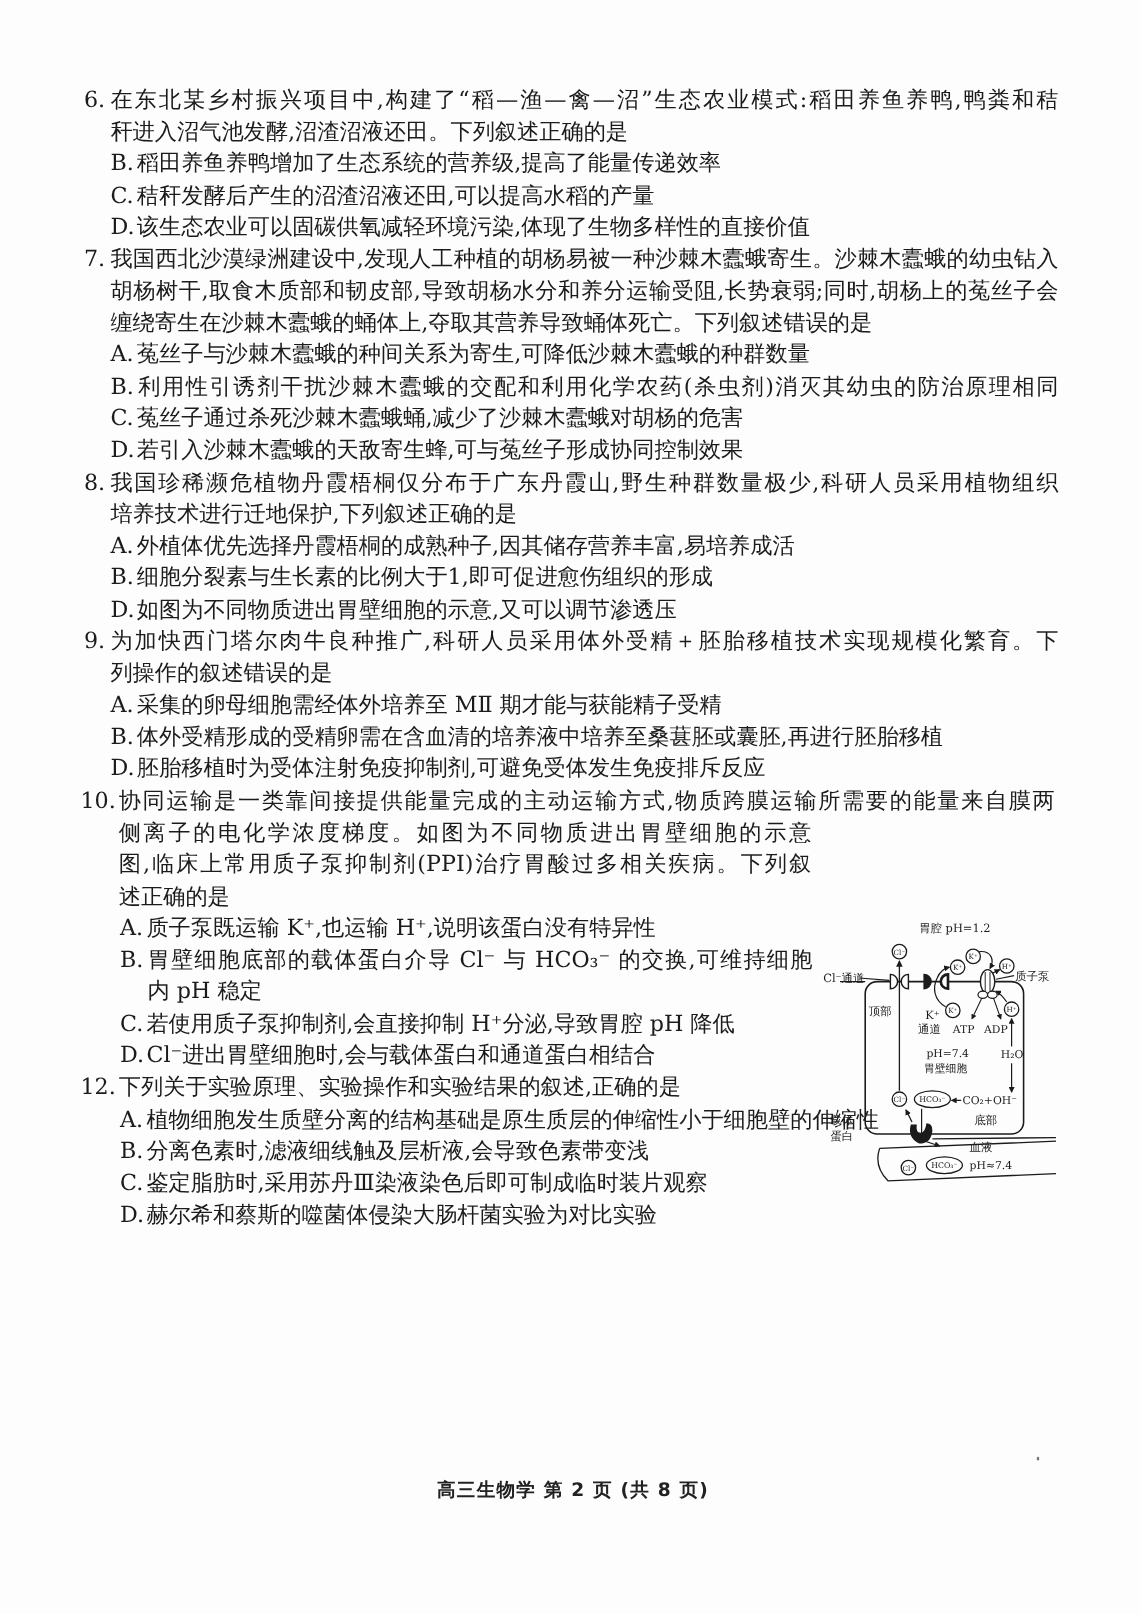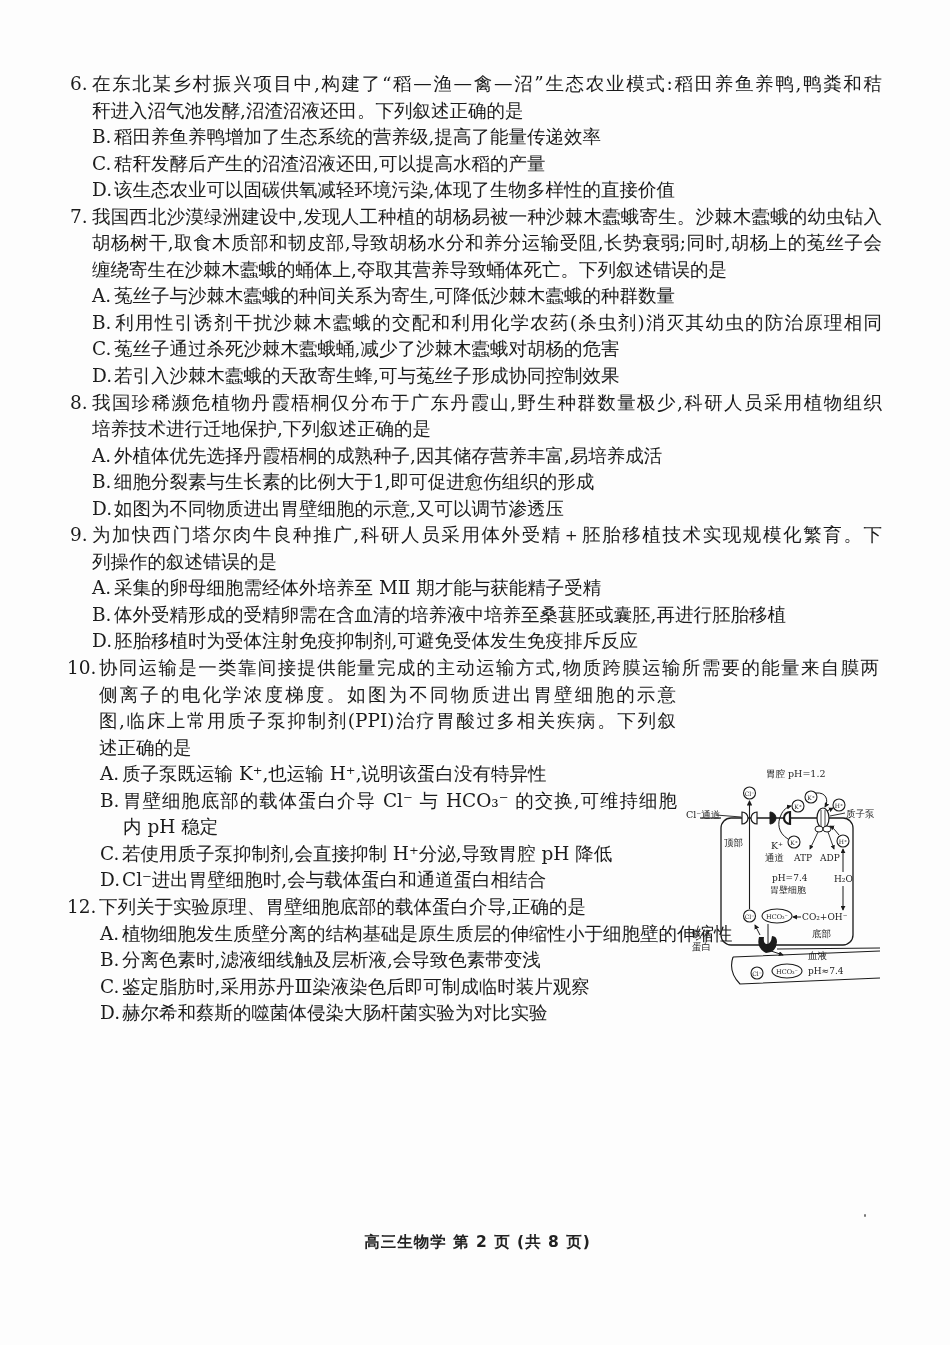--- a/index.html
+++ b/index.html
@@ -148,7 +148,7 @@
     <section class="q q2">
       <div class="line">
         <span class="qnum">12.</span>
-        <span class="stem">下列关于实验原理、胃壁细胞底部的载体蛋白介导,正确的是</span>
+        <span class="stem">下列关于实验原理、实验操作和实验结果的叙述,正确的是</span>
       </div>
       <div class="line">
           <span class="opt"><span class="lbl">A.</span><span>植物细胞发生质壁分离的结构基础是原生质层的伸缩性小于细胞壁的伸缩性</span></span>

